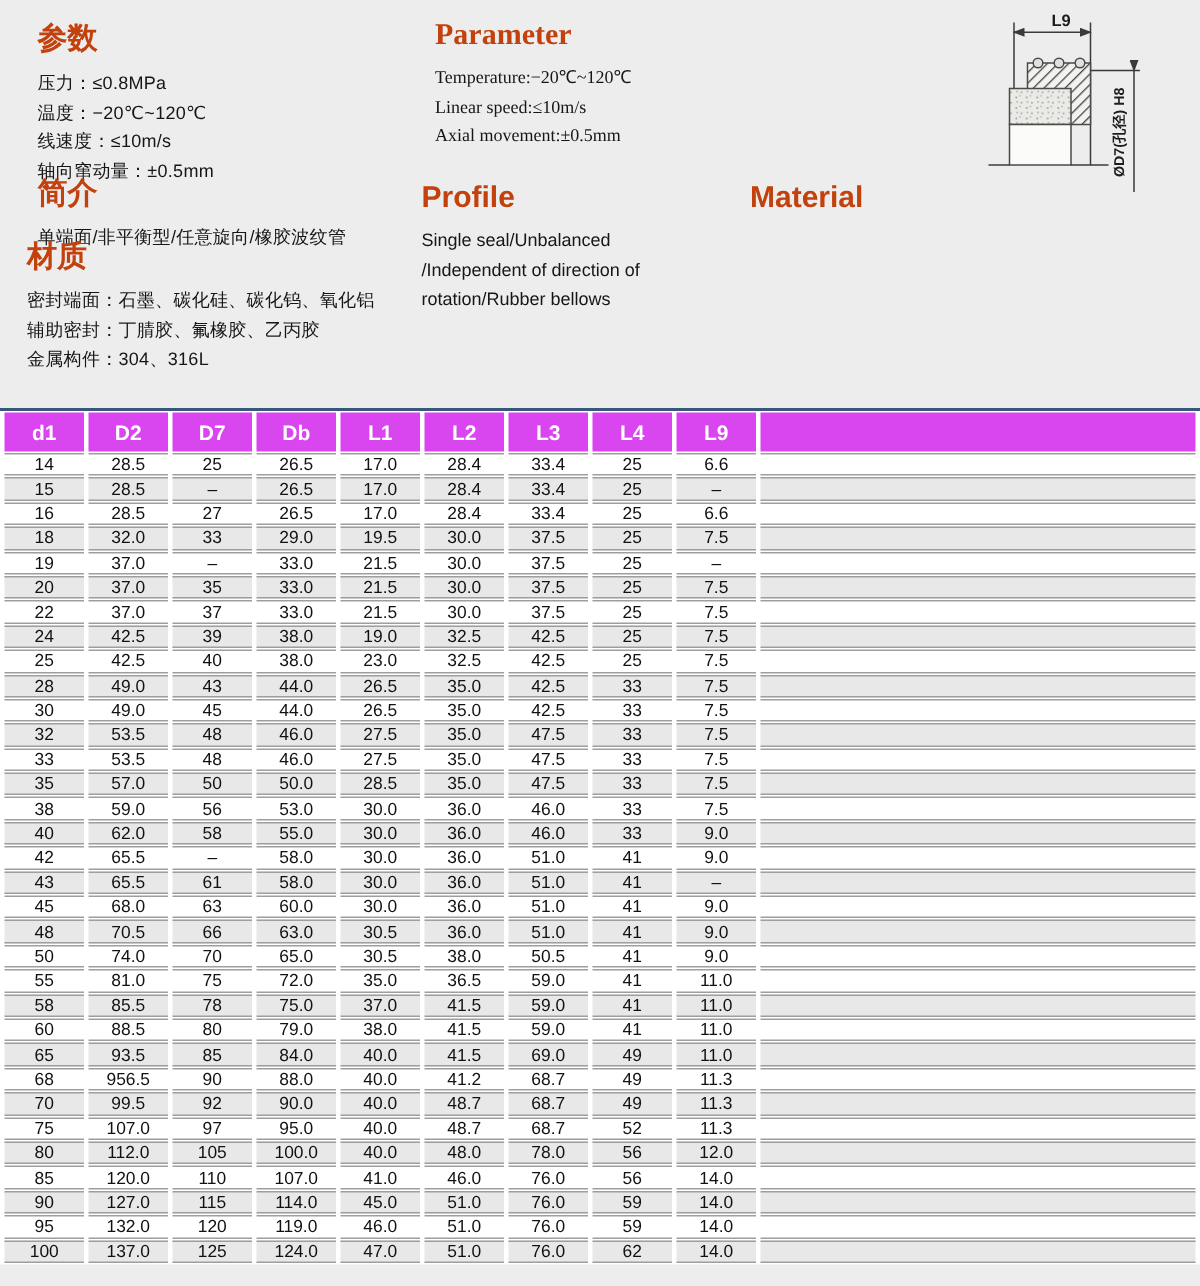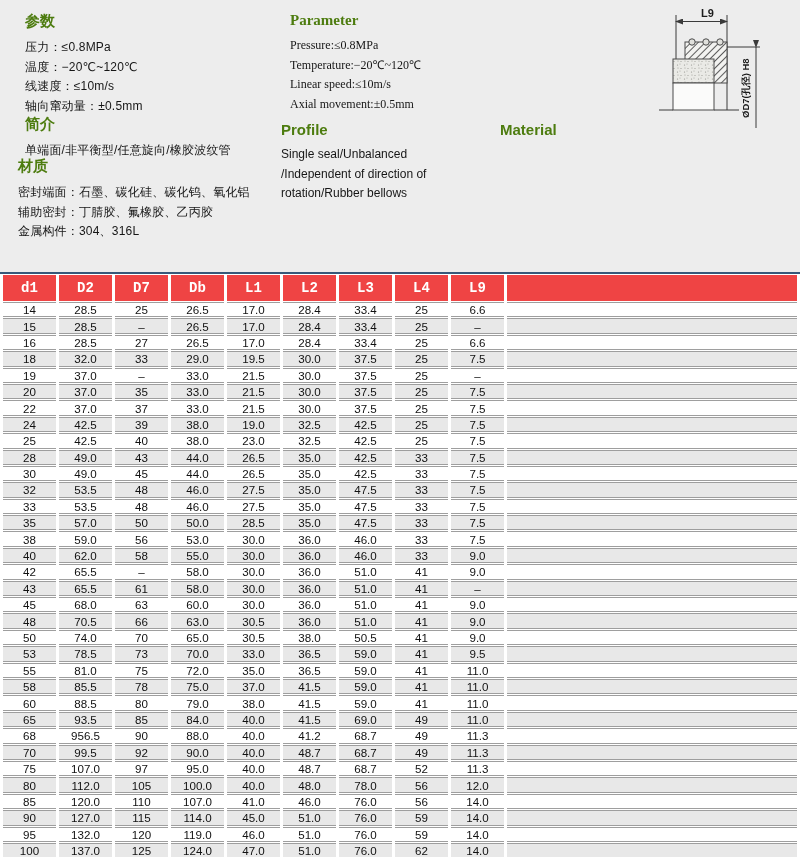--- a/index.html
+++ b/index.html
@@ -11,7 +11,7 @@
   }
   .block { position:absolute; }
   .sec-title {
-    color:#4d7c0f; font-weight:bold; font-size:15px; margin:0 0 7px 0;
+    color:#c2410c; font-weight:bold; font-size:20px; margin:0 0 7px 0;
   }
   .sec-lines div {
     font-size:12px; line-height:19.5px; white-space:nowrap;

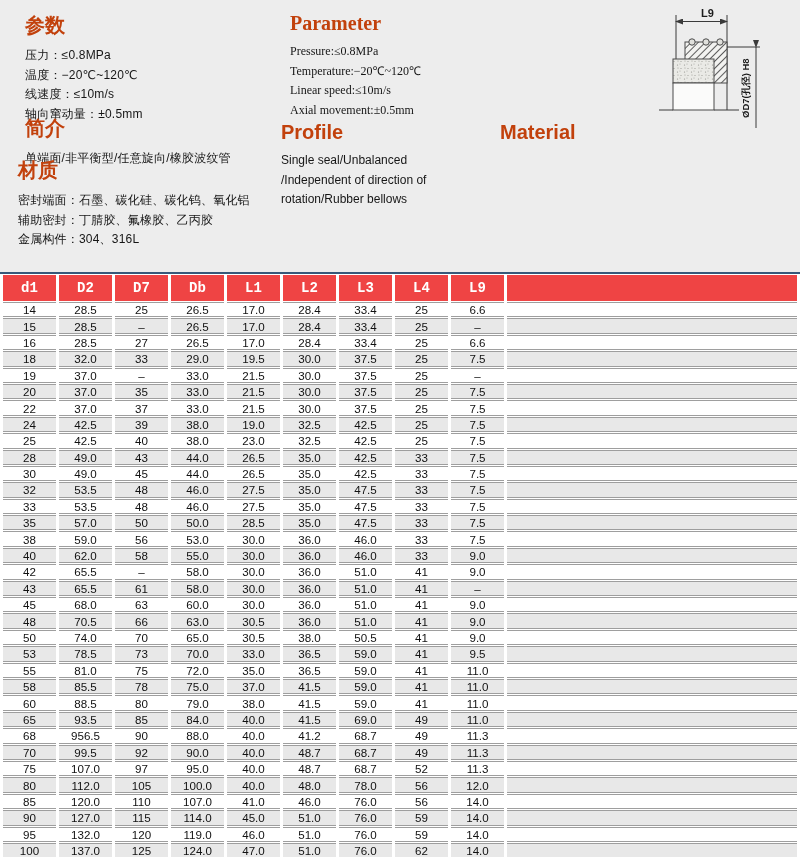--- a/index.html
+++ b/index.html
@@ -61,7 +61,6 @@
   <div class="block" style="left:290px; top:12px;font-family:Liberation Serif, serif;">
     <div class="sec-title">Parameter</div>
     <div class="sec-lines">
-        <div>Pressure:≤0.8MPa</div>
         <div>Temperature:−20℃~120℃</div>
         <div>Linear speed:≤10m/s</div>
         <div>Axial movement:±0.5mm</div>

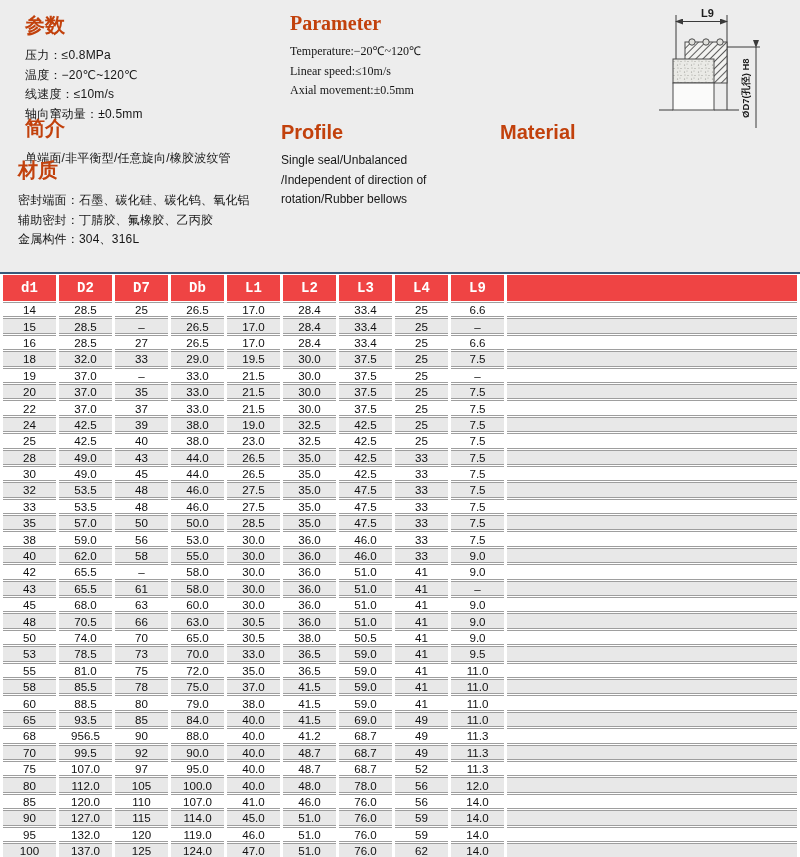--- a/index.html
+++ b/index.html
@@ -29,9 +29,9 @@
     background:#ffffff; border-top:2px solid #37587a;
   }
   table.spec th {
-    background:#ef4444; color:#ffffff;
+    background:#d946ef; color:#ffffff;
     font-size:14px; font-weight:bold;
-    height:26px; box-sizing:border-box; padding:0; text-align:center;font-family:Liberation Mono, monospace;
+    height:26px; box-sizing:border-box; padding:0; text-align:center;
   }
   table.spec td {
     background:#ffffff; text-align:center; padding:0;

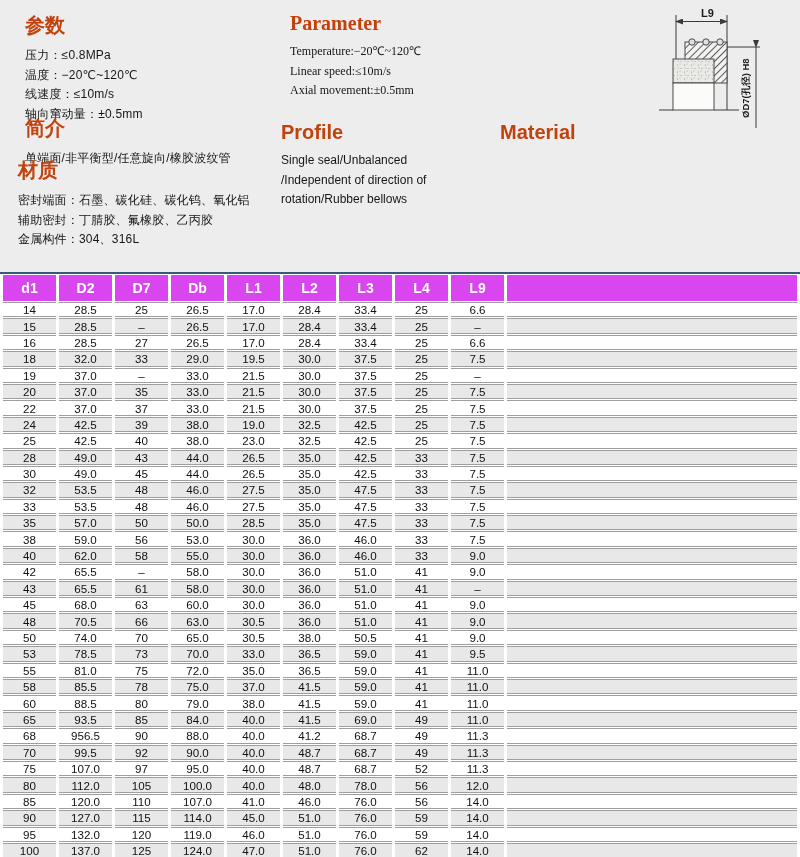--- a/index.html
+++ b/index.html
@@ -420,18 +420,6 @@
             <td>9.0</td>
             <td></td>
           </tr>
-          <tr class="alt">
-            <td>53</td>
-            <td>78.5</td>
-            <td>73</td>
-            <td>70.0</td>
-            <td>33.0</td>
-            <td>36.5</td>
-            <td>59.0</td>
-            <td>41</td>
-            <td>9.5</td>
-            <td></td>
-          </tr>
           <tr>
             <td>55</td>
             <td>81.0</td>

